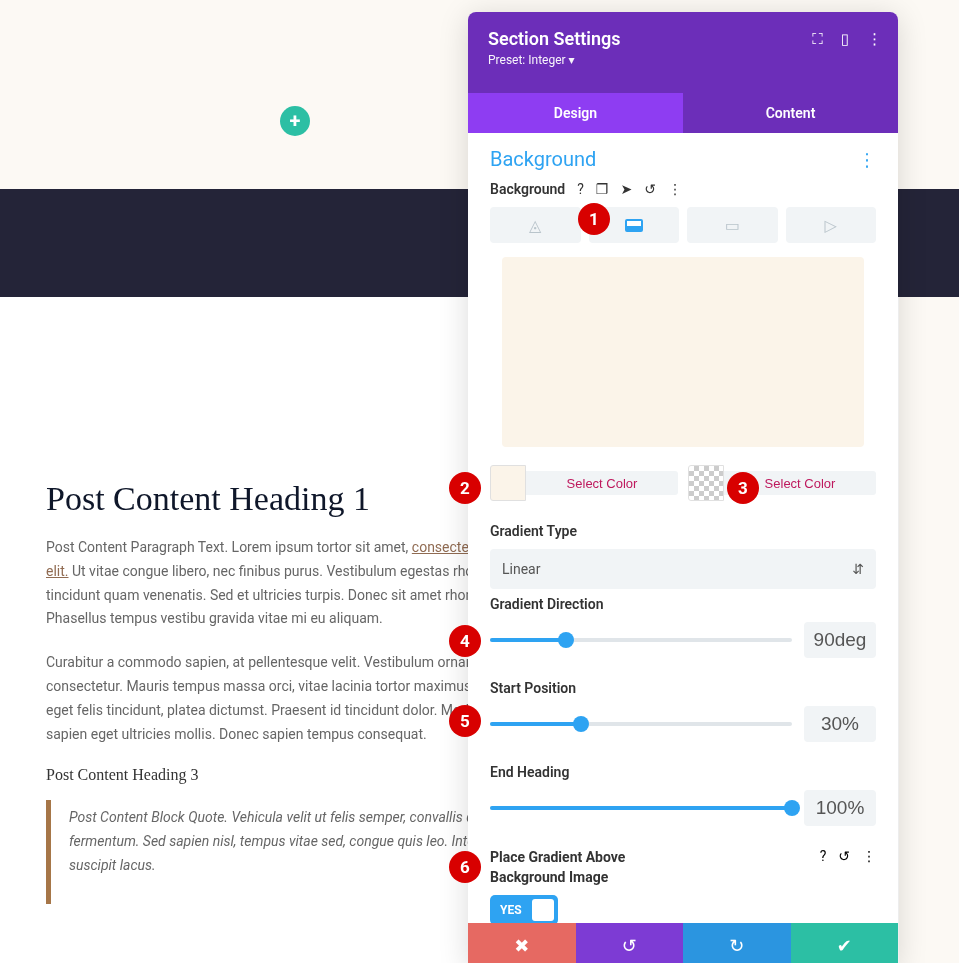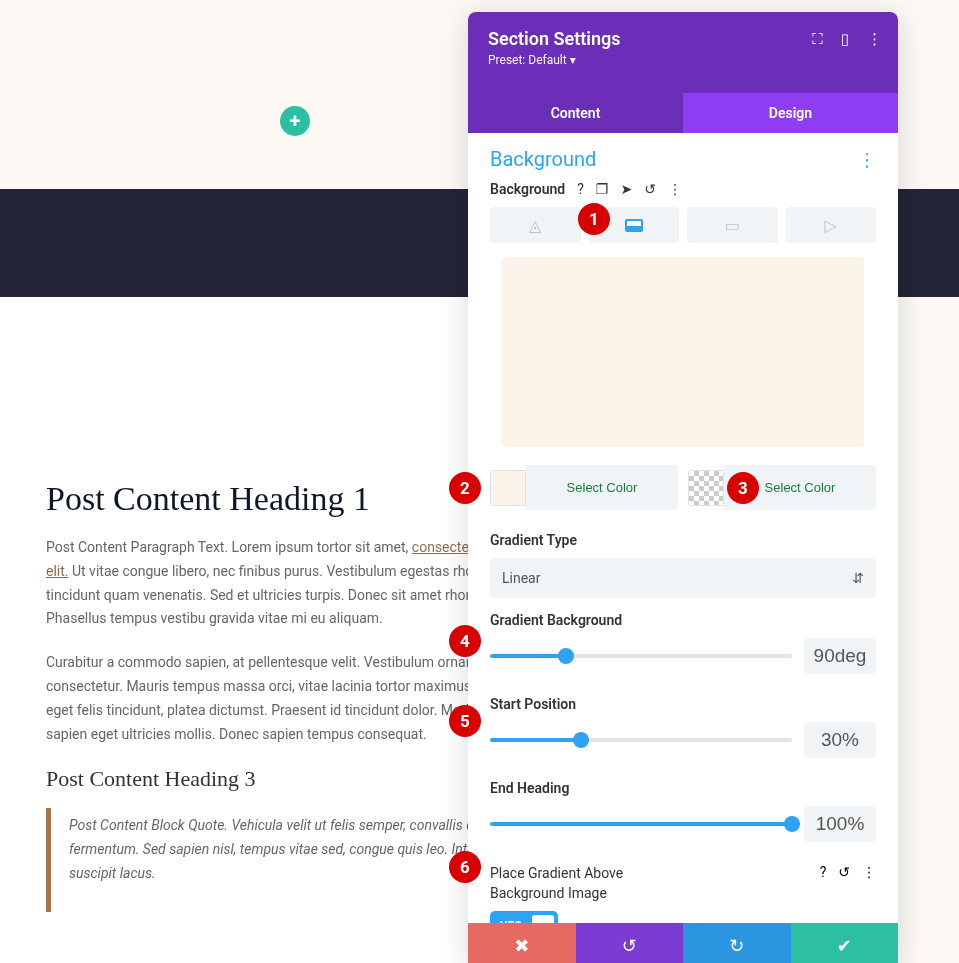--- a/index.html
+++ b/index.html
@@ -119,7 +119,7 @@
   <div class="panel">
     <div class="panel-header">
       <div class="panel-title">Section Settings</div>
-      <div class="panel-preset">Preset: Default ▾</div>
+      <div class="panel-preset">Preset: Integer ▾</div>
       <div class="panel-hicons">
         <span>⛶</span>
         <span>▯</span>

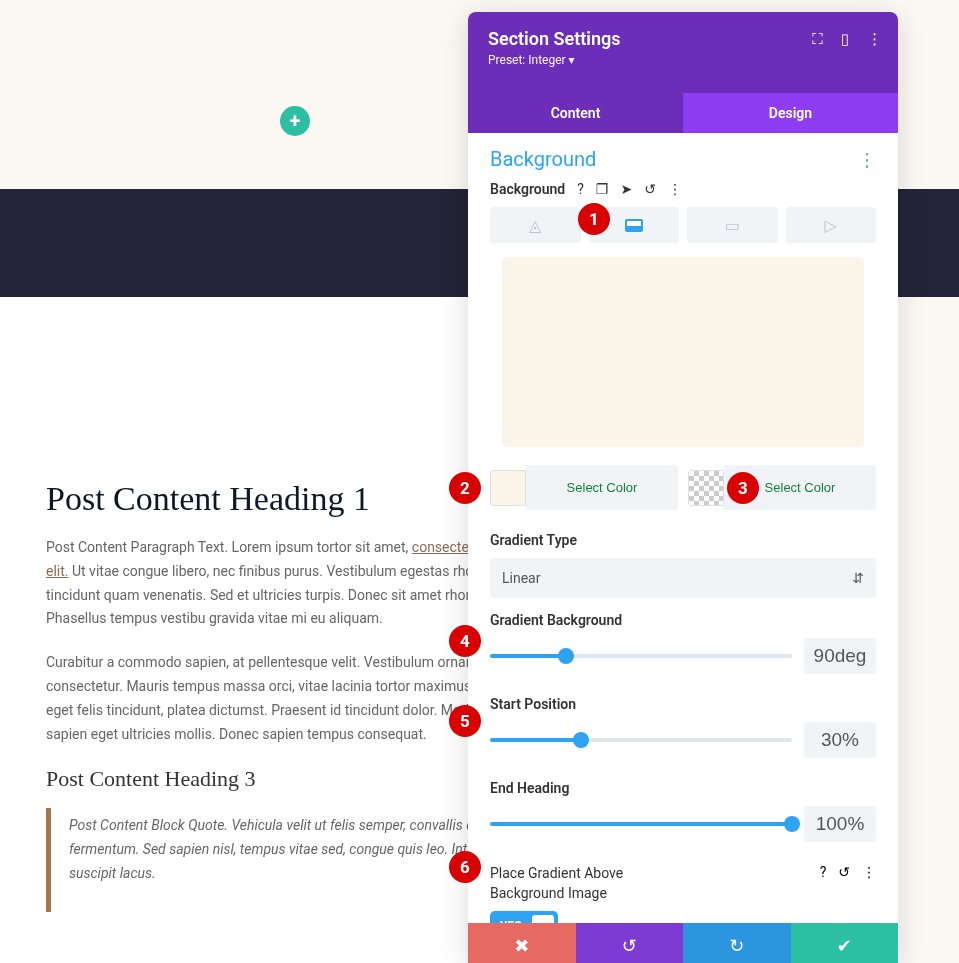--- a/index.html
+++ b/index.html
@@ -127,8 +127,8 @@
       </div>
     </div>
     <div class="tabs">
+      <div class="tab">Design</div>
       <div class="tab active">Content</div>
-      <div class="tab">Design</div>
     </div>
     <div class="panel-body">
       <div class="section-title-row">

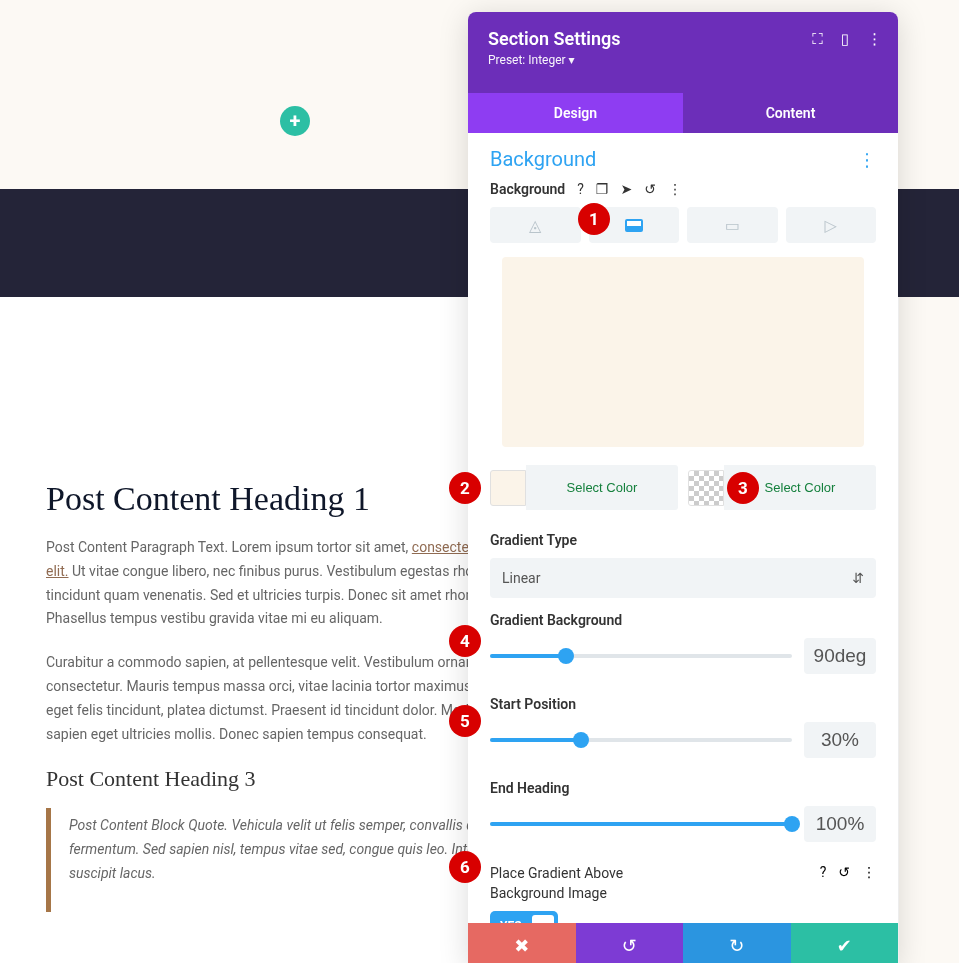--- a/index.html
+++ b/index.html
@@ -57,7 +57,7 @@
     .swatch { width: 36px; height: 36px; border: 1px solid #e0e0e0; border-radius: 3px 0 0 3px; }
     .swatch.beige { background: #fbf4e9; }
     .swatch.checker { background-image: linear-gradient(45deg,#ccc 25%,transparent 25%),linear-gradient(-45deg,#ccc 25%,transparent 25%),linear-gradient(45deg,transparent 75%,#ccc 75%),linear-gradient(-45deg,transparent 75%,#ccc 75%); background-size: 10px 10px; background-position: 0 0,0 5px,5px -5px,-5px 0; }
-    .select-color { flex: 1; height: 45px; background: #f1f4f6; border: none; font-size: 13px; color: #15803d; cursor: pointer; border-radius: 0 3px 3px 0; }
+    .select-color { flex: 1; height: 24px; background: #f1f4f6; border: none; font-size: 13px; color: #be185d; cursor: pointer; border-radius: 0 3px 3px 0; }
     
     .flabel { font-size: 14px; font-weight: 600; color: #333; margin-bottom: 10px; }
     .select-box { width: 100%; height: 40px; background: #f1f4f6; border: none; border-radius: 4px; padding: 0 12px; font-size: 14px; color: #555; display: flex; align-items: center; justify-content: space-between; cursor: pointer; margin-bottom: 14px; }

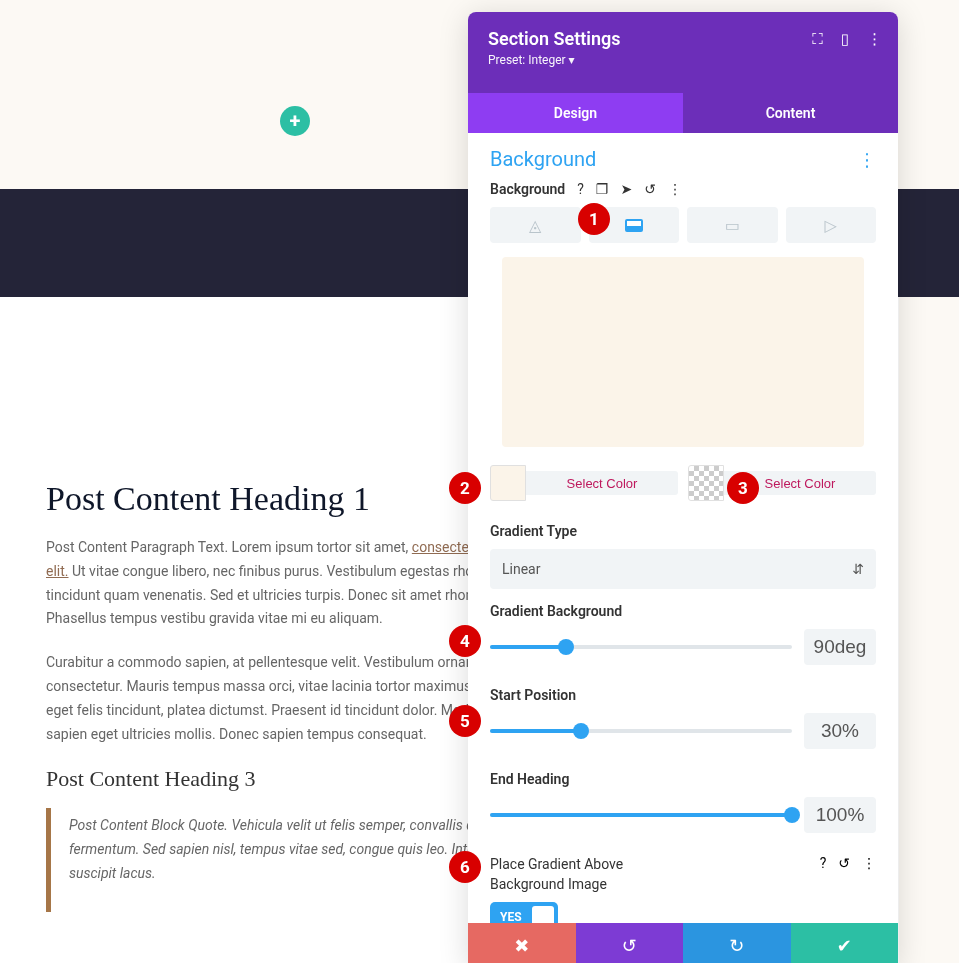--- a/index.html
+++ b/index.html
@@ -60,7 +60,7 @@
     .select-color { flex: 1; height: 24px; background: #f1f4f6; border: none; font-size: 13px; color: #be185d; cursor: pointer; border-radius: 0 3px 3px 0; }
     
     .flabel { font-size: 14px; font-weight: 600; color: #333; margin-bottom: 10px; }
-    .select-box { width: 100%; height: 40px; background: #f1f4f6; border: none; border-radius: 4px; padding: 0 12px; font-size: 14px; color: #555; display: flex; align-items: center; justify-content: space-between; cursor: pointer; margin-bottom: 14px; }
+    .select-box { width: 100%; height: 40px; background: #f1f4f6; border: none; border-radius: 4px; padding: 0 12px; font-size: 14px; color: #555; display: flex; align-items: center; justify-content: space-between; cursor: pointer; margin-bottom: 7px; }
     
     .slider-row { display: flex; align-items: center; gap: 12px; margin-bottom: 22px; }
     .slider-track { flex: 1; height: 4px; background: #e0e5e9; border-radius: 2px; position: relative; cursor: pointer; }

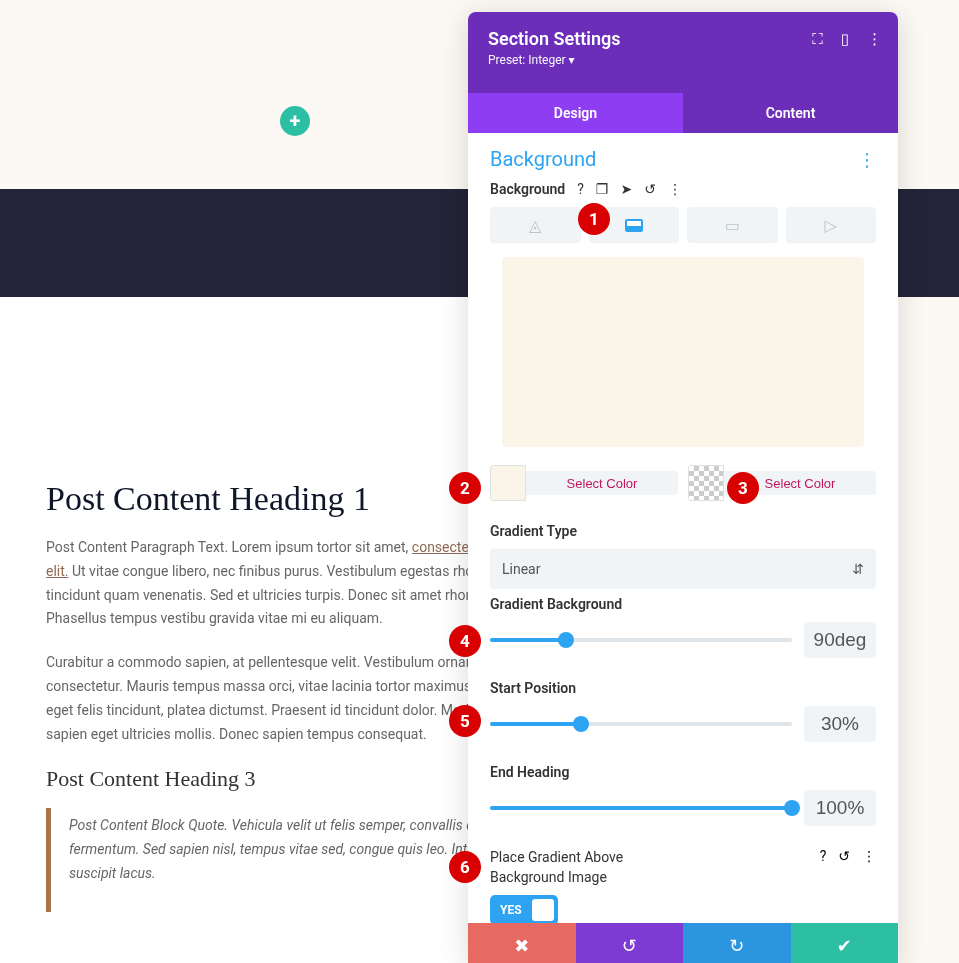--- a/index.html
+++ b/index.html
@@ -181,7 +181,7 @@
         <span>⇵</span>
       </div>
 
-      <div class="flabel">Gradient Background</div>
+      <div class="flabel">Gradient Direction</div>
       <div class="slider-row">
         <div class="slider-track">
           <div class="slider-fill" style="width:25%"></div>

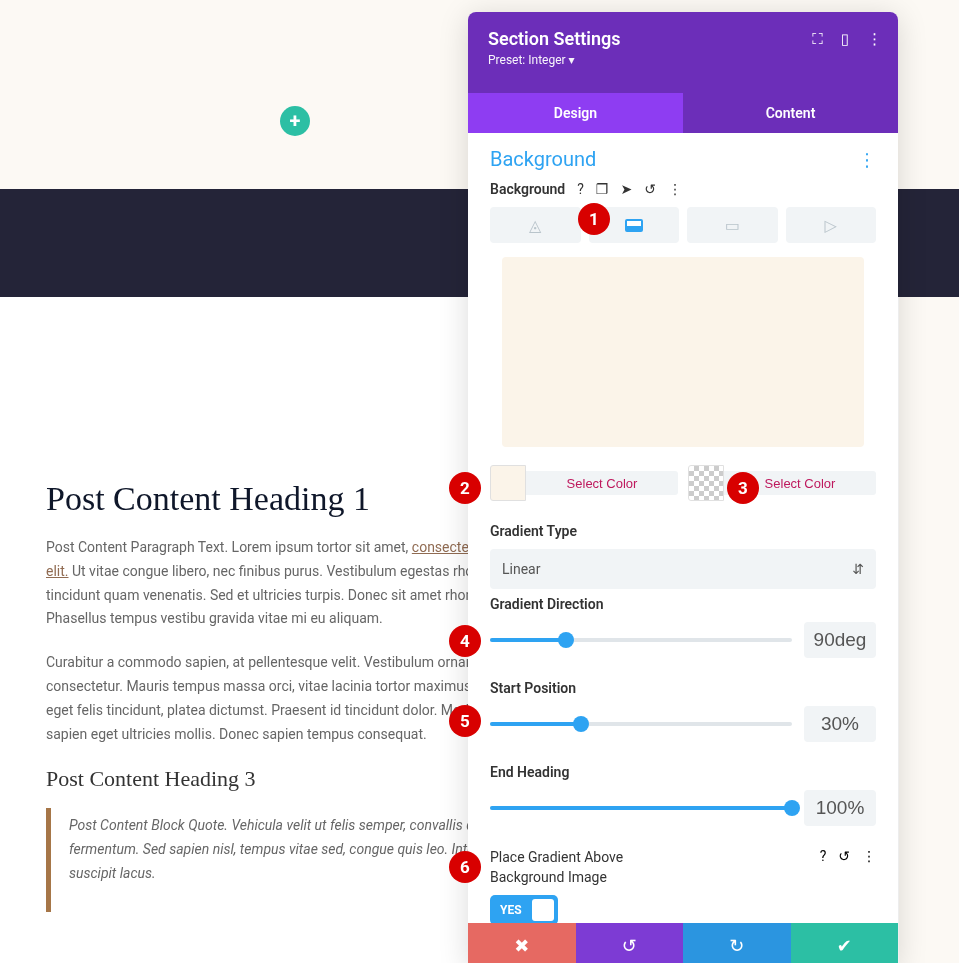--- a/index.html
+++ b/index.html
@@ -19,7 +19,7 @@
     .content p { font-size: 14px; color: #666; line-height: 1.7; margin-bottom: 20px; }
     .content p a { color: #906b52; text-decoration: underline; }
     .content h2 { font-family: Georgia, serif; font-size: 26px; font-weight: normal; color: #333; margin-bottom: 14px; }
-    .content h3 { font-family: Georgia, serif; font-size: 22px; font-weight: normal; color: #333; margin-bottom: 16px; }
+    .content h3 { font-family: Georgia, serif; font-size: 16px; font-weight: normal; color: #333; margin-bottom: 16px; }
     blockquote { border-left: 5px solid #a67648; padding: 6px 0 6px 18px; margin-top: 10px; }
     blockquote p { font-style: italic; color: #666; margin: 0; }
     

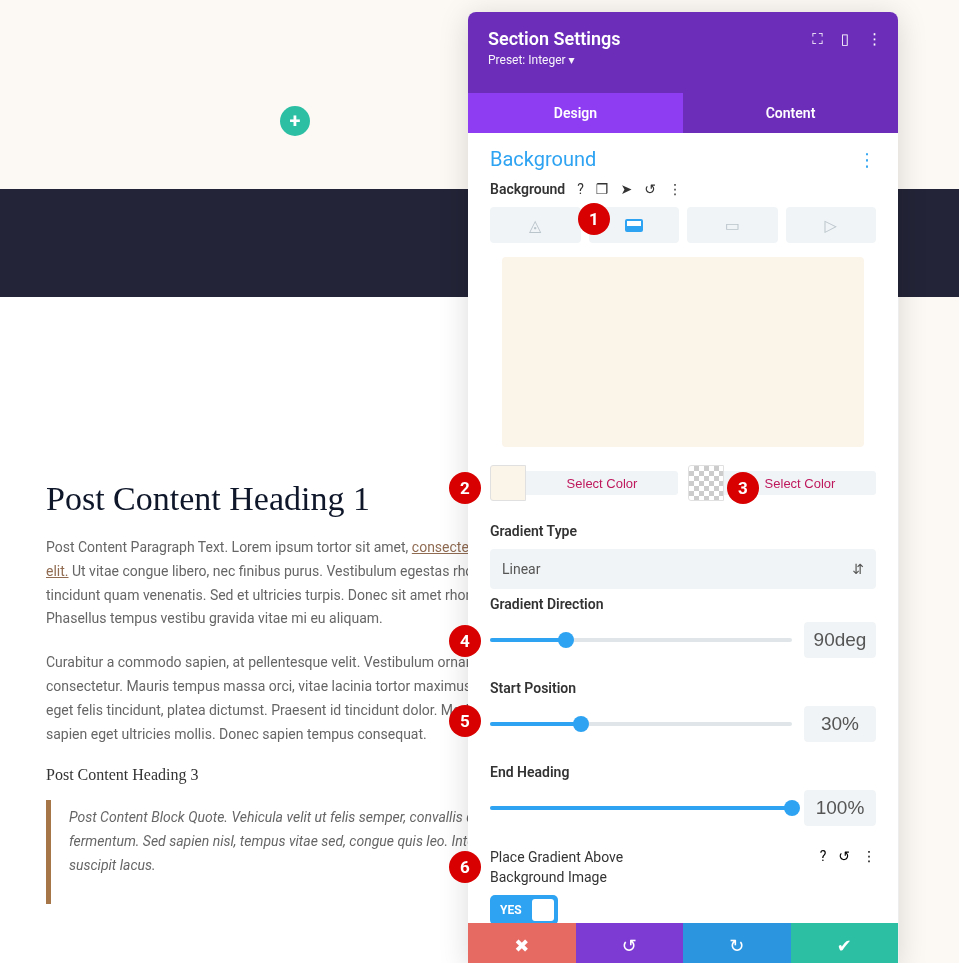--- a/index.html
+++ b/index.html
@@ -69,7 +69,7 @@
     .slider-value { width: 72px; height: 36px; background: #f1f4f6; border: none; text-align: center; font-size: 19px; color: #555; border-radius: 4px; }
     
     .toggle-row { display: flex; justify-content: space-between; align-items: flex-start; margin-bottom: 8px; }
-    .toggle-label { font-size: 14px; font-weight: 400; color: #333; max-width: 180px; line-height: 1.4; }
+    .toggle-label { font-size: 14px; font-weight: 700; color: #333; max-width: 180px; line-height: 1.4; }
     .toggle-icons { display: flex; gap: 12px; align-items: center; }
     .toggle-icons span { font-size: 14px; cursor: pointer; }
     .toggle { width: 68px; height: 30px; background: #2ea3f2; border-radius: 5px; position: relative; cursor: pointer; display: flex; align-items: center; }

